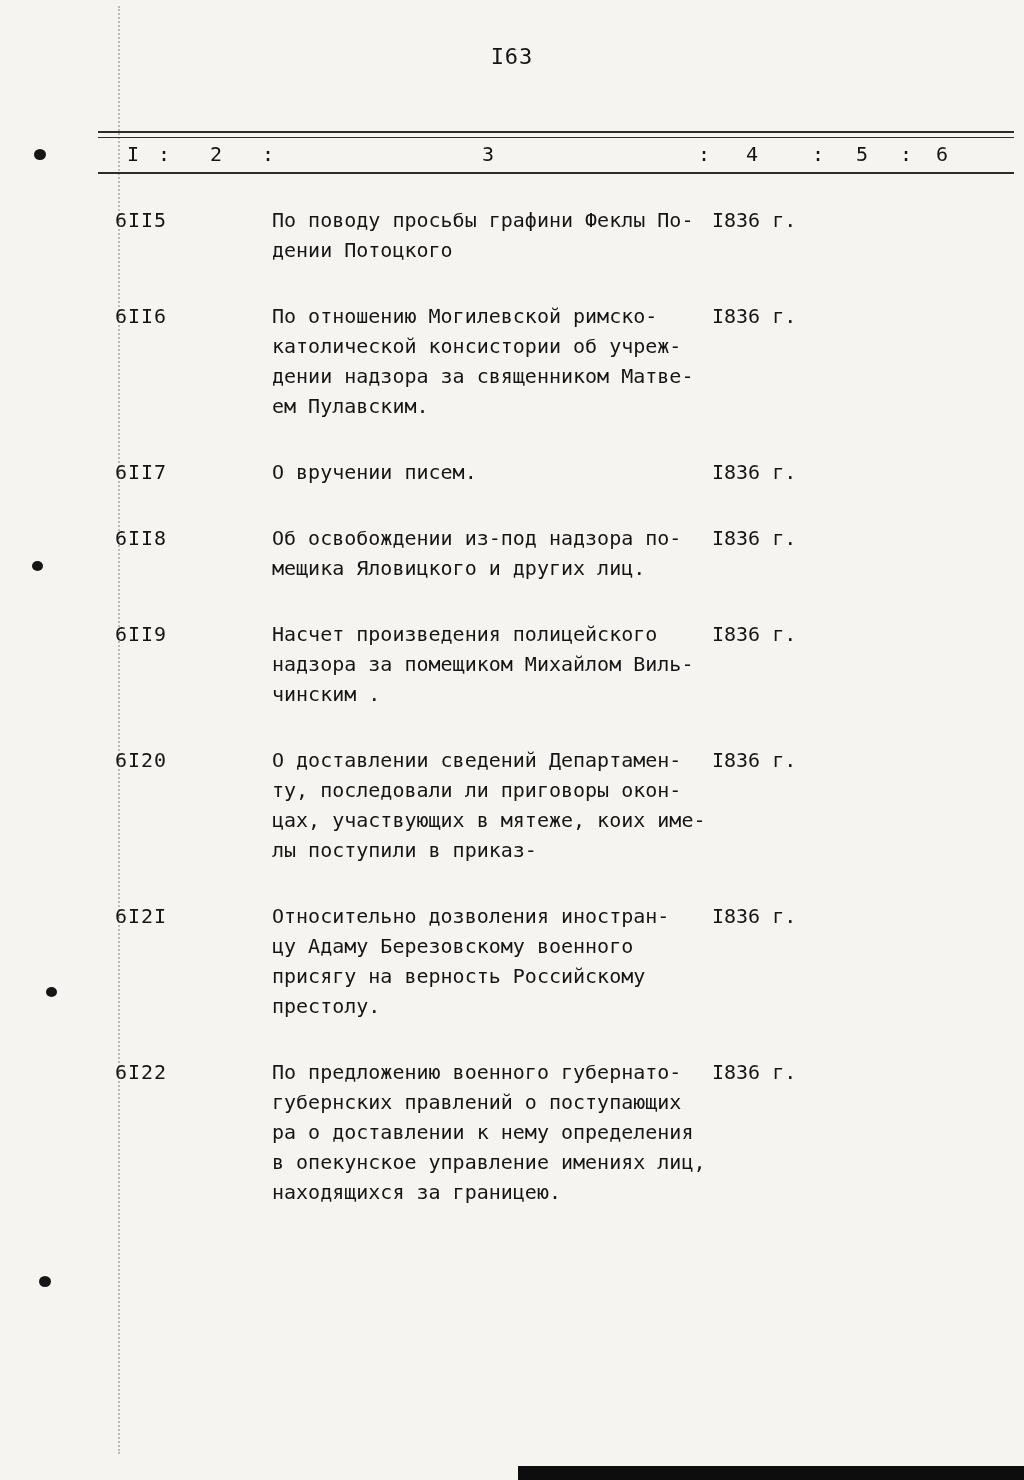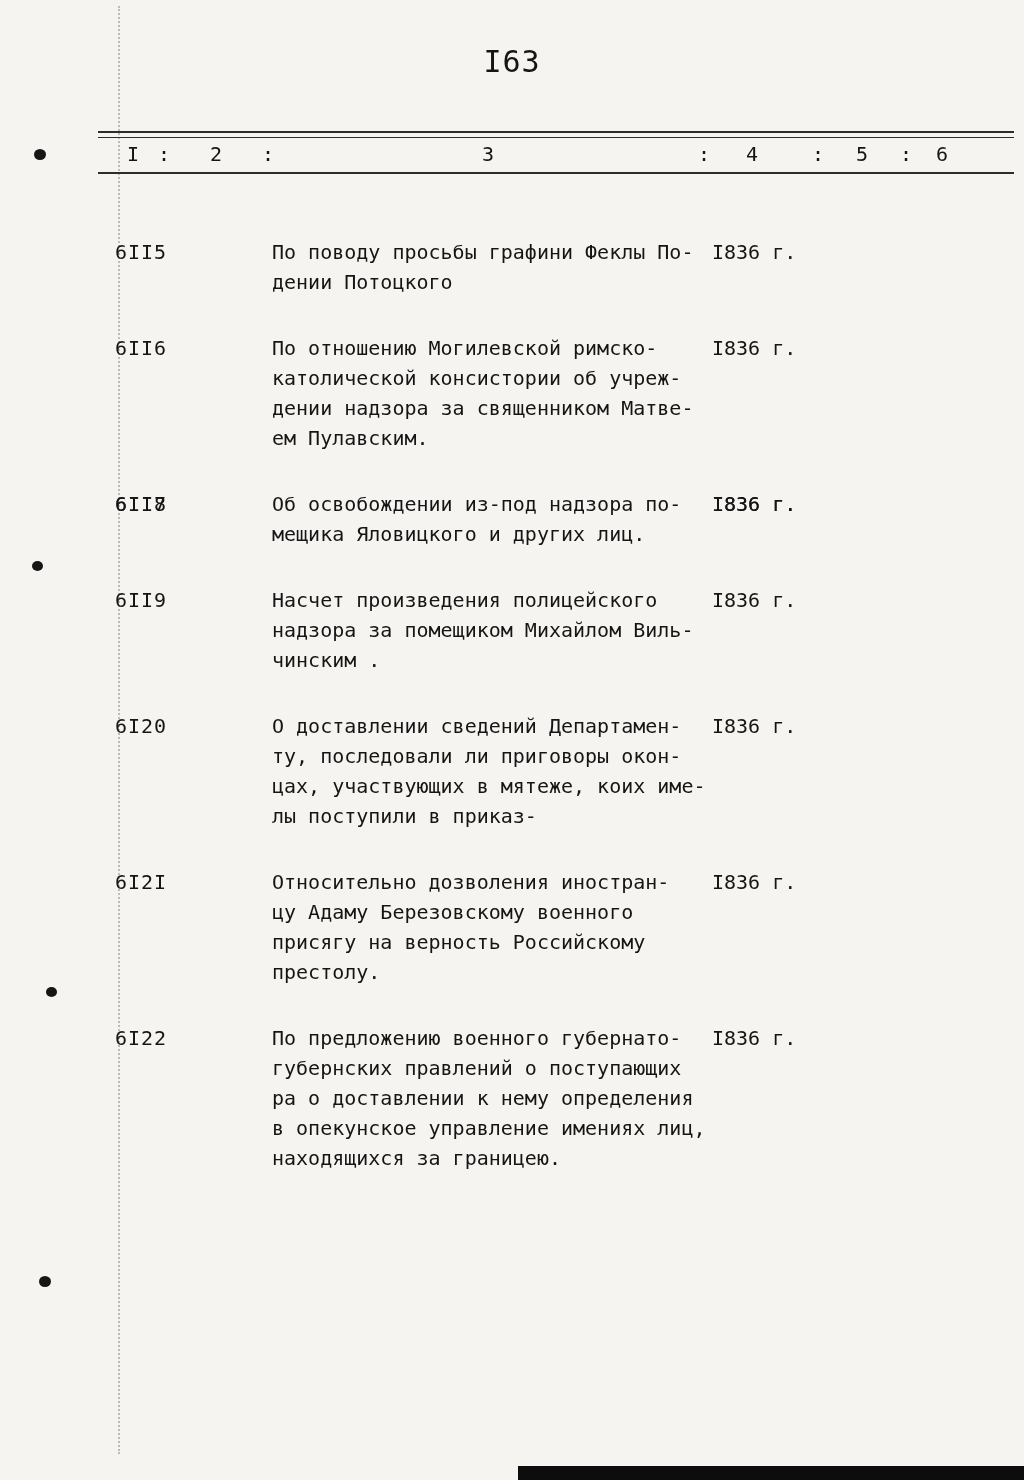--- a/index.html
+++ b/index.html
@@ -46,7 +46,7 @@
     left: 0;
     width: 100%;
     text-align: center;
-    font-size: 30px;
+    font-size: 22px;
     letter-spacing: 1px;
   }
 

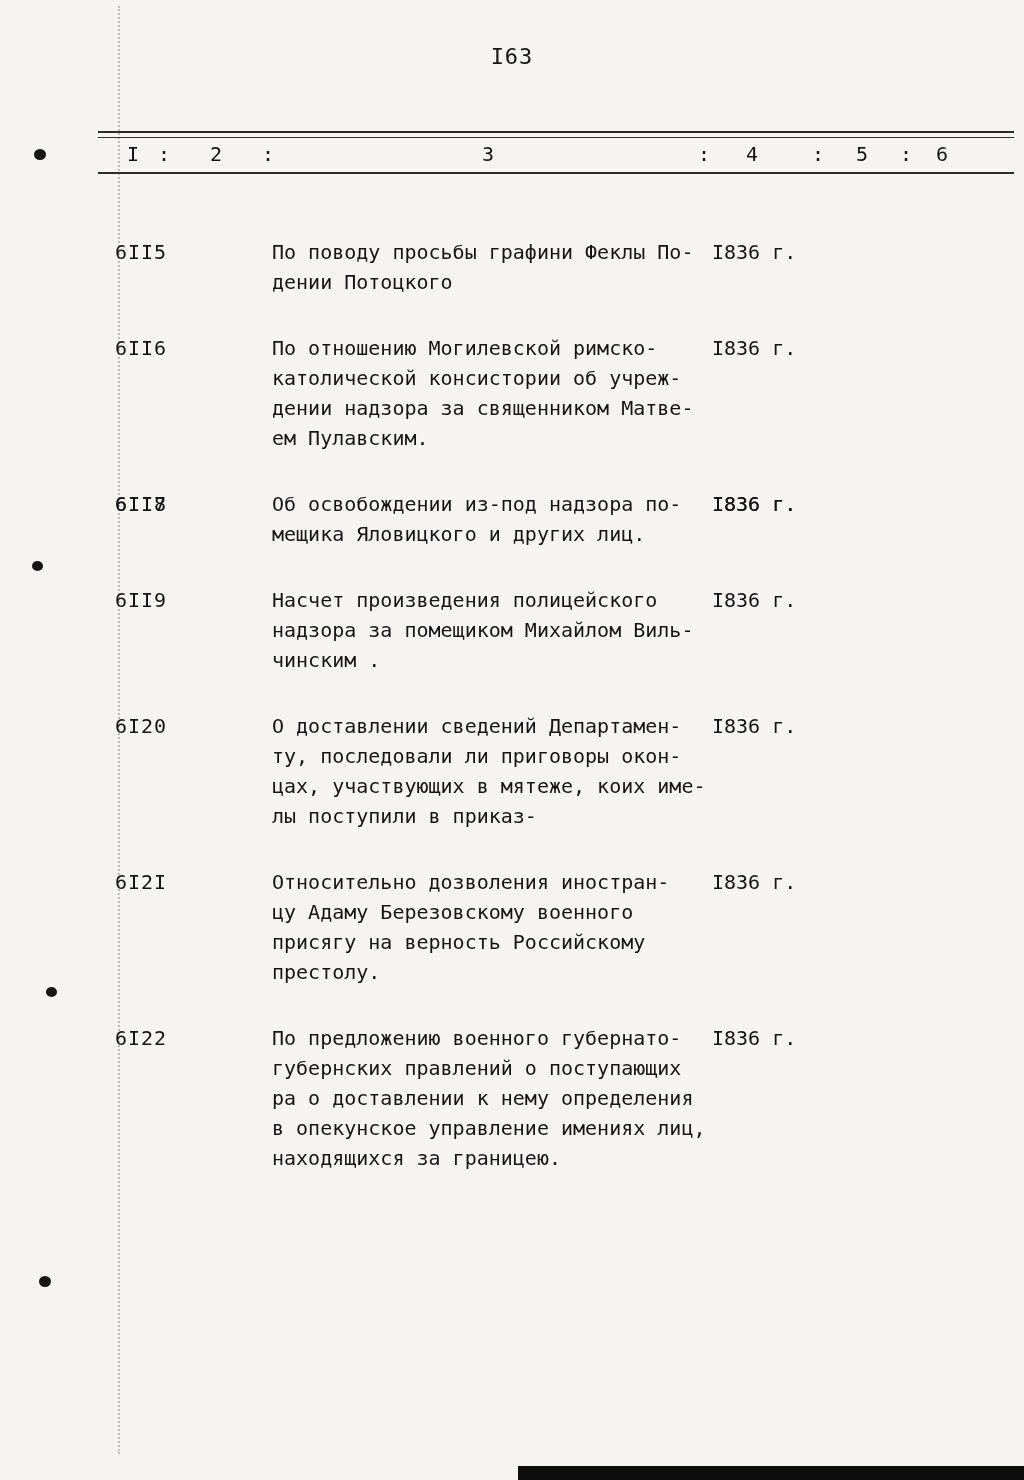--- a/index.html
+++ b/index.html
@@ -96,7 +96,6 @@
   .entry {
     position: relative;
     margin-bottom: 36px;
-    margin-top: 32px;
   }
   .e-num {
     position: absolute;

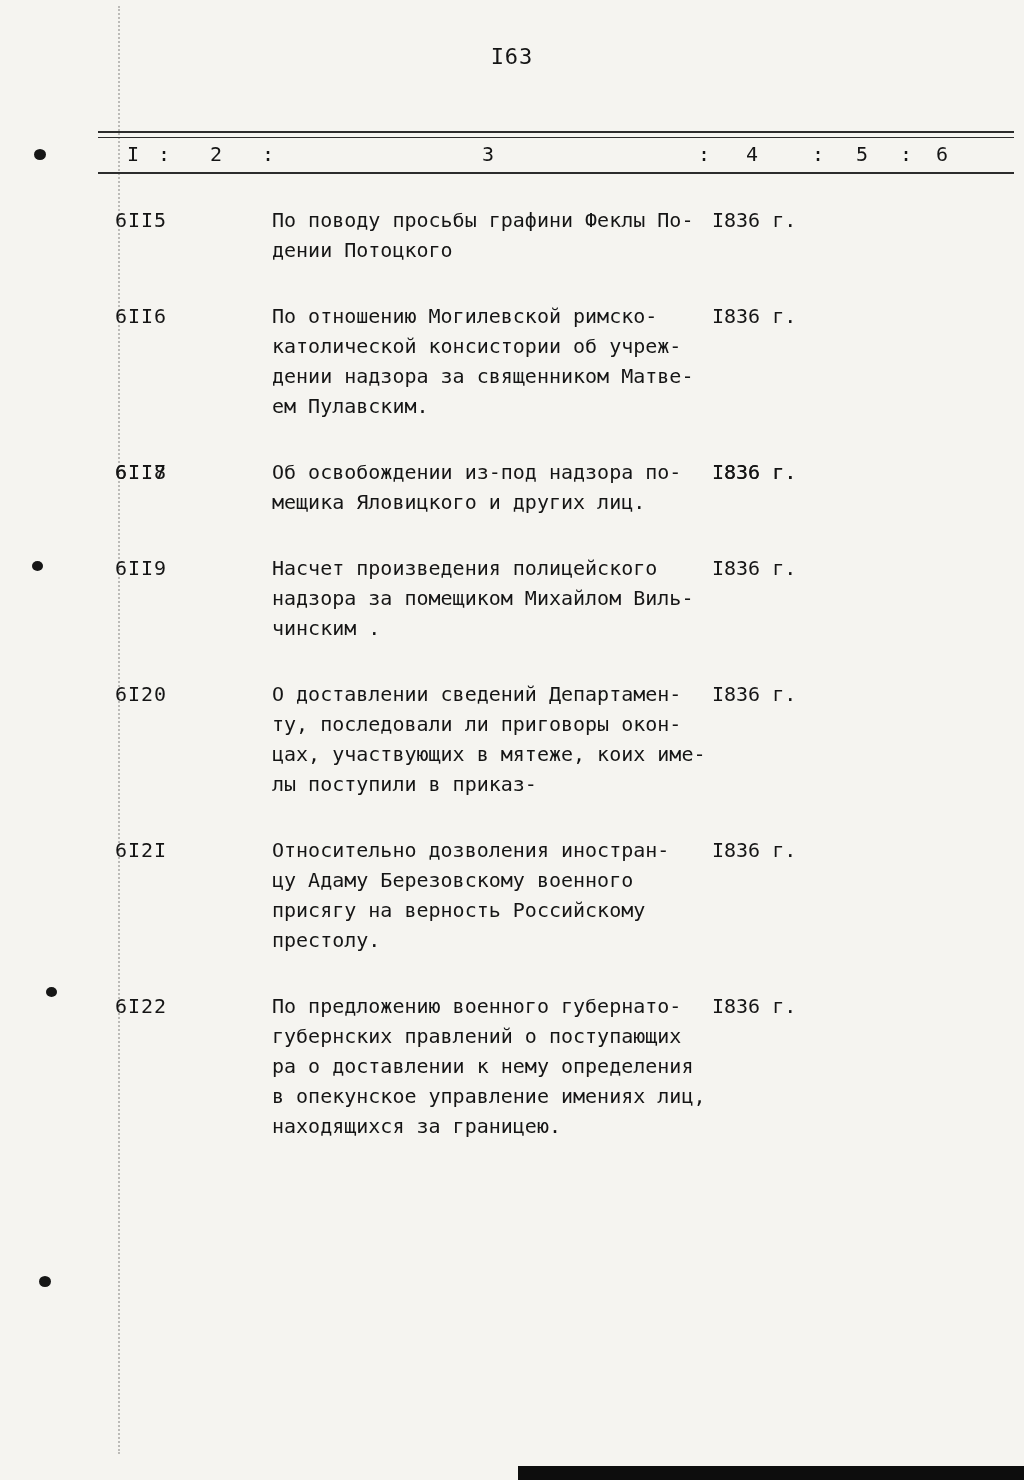--- a/index.html
+++ b/index.html
@@ -181,6 +181,9 @@
   <div class="entry">
     <div class="e-num">6II7</div>
     <div class="e-year">I836 г.</div>
+    <div class="e-body">
+      <div class="e-line">О вручении писем.</div>
+    </div>
   </div>
 
   <div class="entry">

